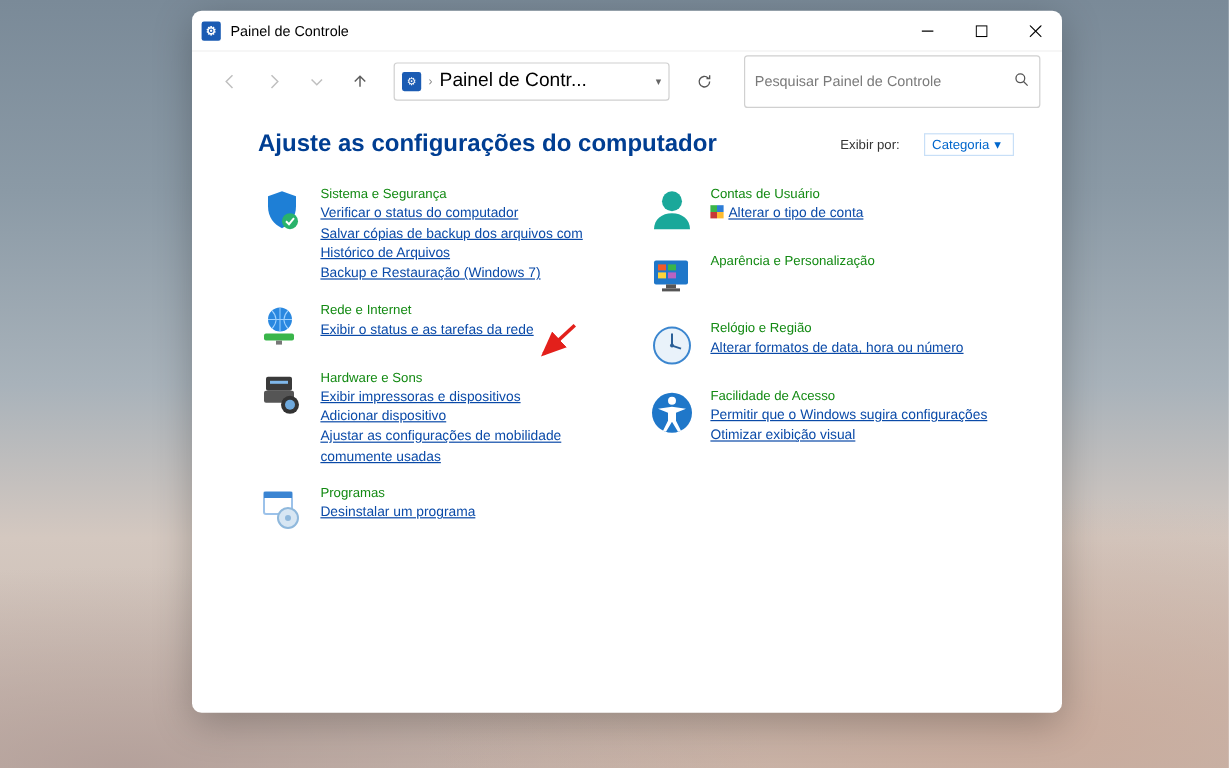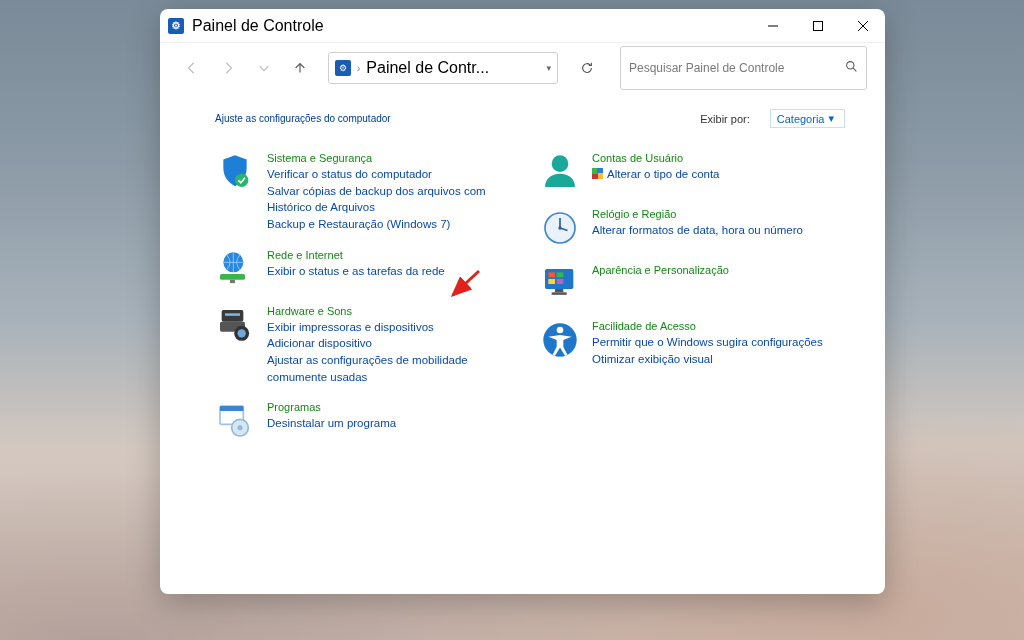--- a/index.html
+++ b/index.html
@@ -48,7 +48,7 @@
     position:relative;
   }
   .cp-icon::after{content:"⚙"; font-size:10px; color:#fff;}
-  .titlebar-title { font-size:16px; color:#000; }
+  .titlebar-title { font-size:12px; color:#000; }
   .winbtns { margin-left:auto; display:flex; height:100%; }
   .winbtn { width:45px; display:flex; align-items:center; justify-content:center; cursor:pointer; }
   .winbtn svg { width:10px; height:10px; }

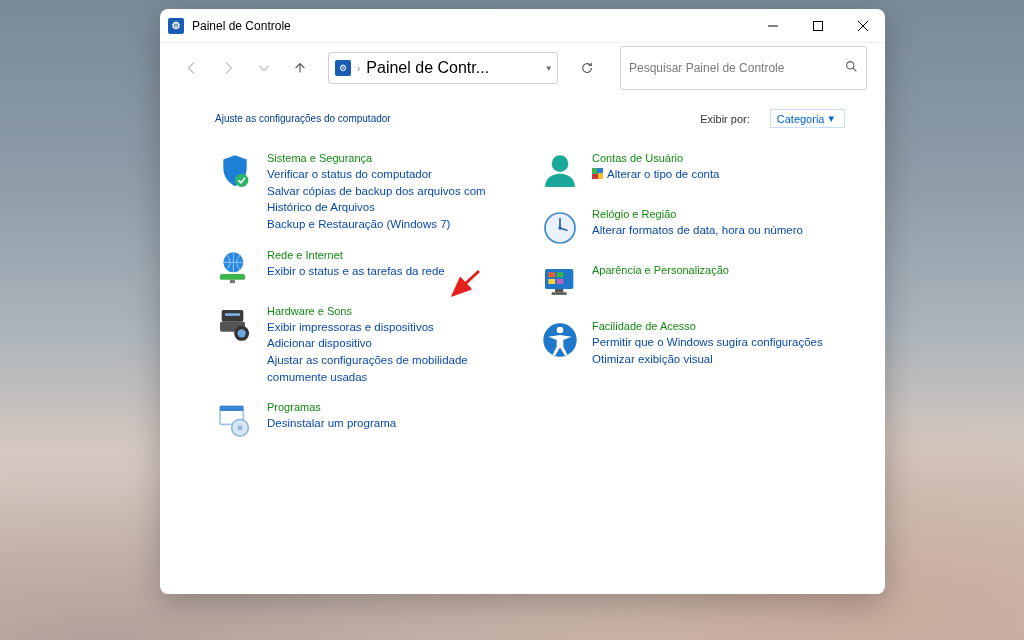--- a/index.html
+++ b/index.html
@@ -94,7 +94,7 @@
     overflow:auto;
   }
   .heading-row { display:flex; align-items:center; margin-bottom:24px;}
-  .heading { font-size:10px; color:#003e92; font-weight:400;}
+  .heading { font-size:20px; color:#003e92; font-weight:700;}
   .viewby { margin-left:auto; font-size:11px; color:#333; display:flex; align-items:center; gap:20px;}
   .viewby-select { border:1px solid #c8dff7; padding:2px 10px 2px 6px; color:#0066cc; font-size:11px; display:flex; align-items:center; gap:4px; cursor:pointer;}
   .categories { display:flex; gap:20px;}

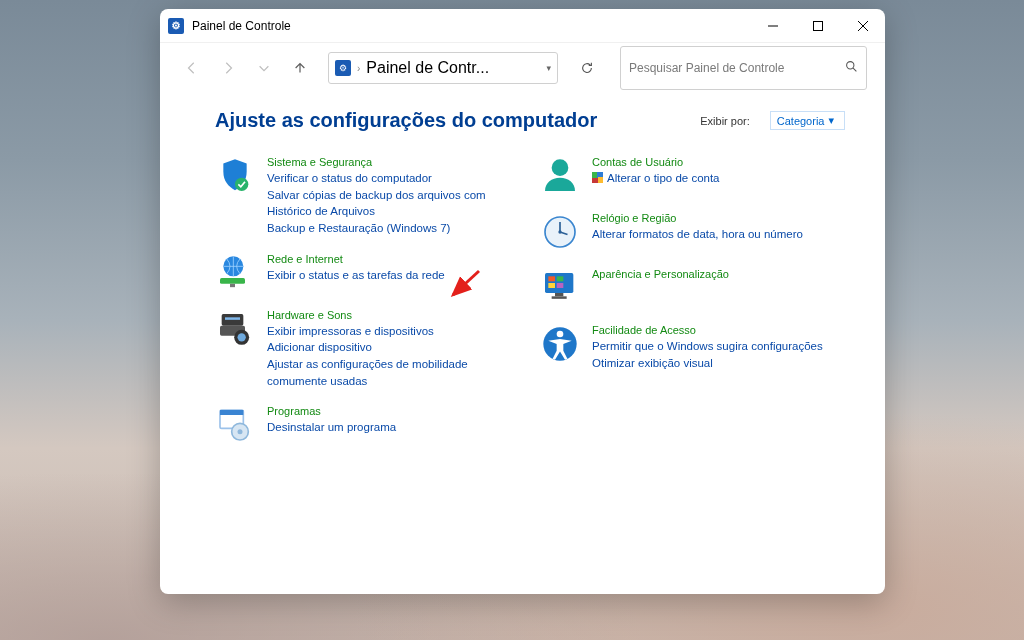--- a/index.html
+++ b/index.html
@@ -103,7 +103,7 @@
   .cat-icon { width:40px; height:40px; flex-shrink:0; display:flex; align-items:center; justify-content:center;}
   .cat-body { flex:1; }
   .cat-title { color:#138a13; font-size:11px; margin-bottom:2px; cursor:pointer; }
-  .cat-link { color:#0a4aa8; font-size:11.5px; line-height:1.45; cursor:pointer; display:block;}
+  .cat-link { color:#0a4aa8; font-size:11.5px; line-height:1.45; cursor:pointer; display:block;text-decoration:underline;}
   .cat-link.shield::before{
     content:""; display:inline-block; width:11px; height:11px; margin-right:4px;
     background: conic-gradient(#2d7cd6 0 25%, #fdbb30 25% 50%, #c73737 50% 75%, #3ab54a 75% 100%);

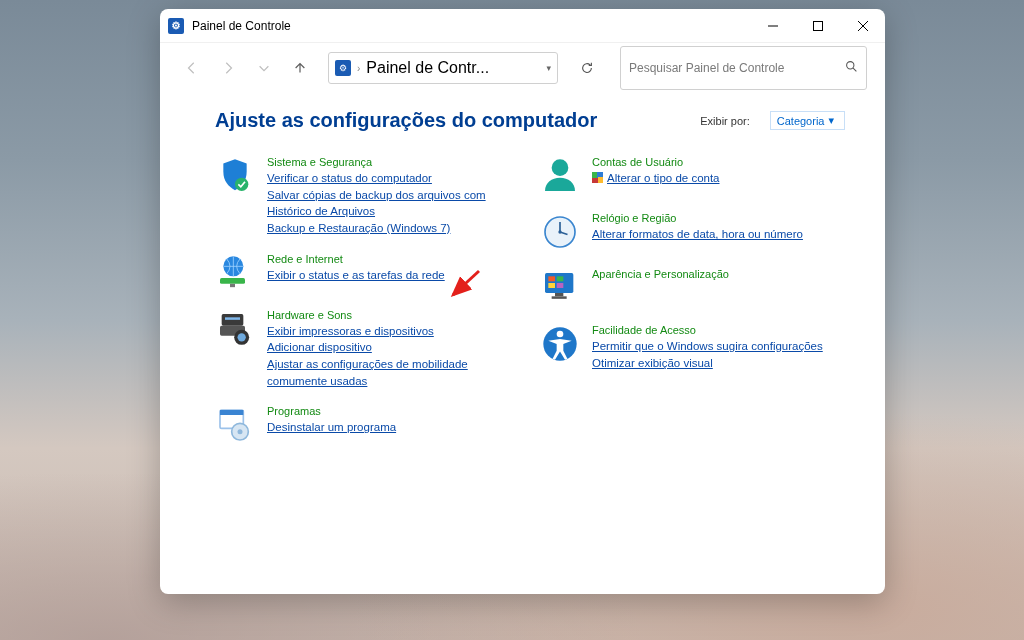--- a/index.html
+++ b/index.html
@@ -290,21 +290,6 @@
         <div class="cat">
           <div class="cat-icon">
             <svg class="ico" viewBox="0 0 48 48">
-                <circle cx="24" cy="24" r="18" fill="#e9f2fa" stroke="#3b86cf" stroke-width="2"></circle>
-                <line x1="24" y1="24" x2="24" y2="12" stroke="#2a5f97" stroke-width="2"></line>
-                <line x1="24" y1="24" x2="33" y2="27" stroke="#2a5f97" stroke-width="2"></line>
-                <circle cx="24" cy="24" r="2" fill="#2a5f97"></circle>
-              </svg>
-          </div>
-          <div class="cat-body">
-            <div class="cat-title">Relógio e Região</div>
-            <a class="cat-link">Alterar formatos de data, hora ou número</a>
-          </div>
-        </div>
-
-        <div class="cat">
-          <div class="cat-icon">
-            <svg class="ico" viewBox="0 0 48 48">
                 <rect x="6" y="6" width="34" height="24" rx="2" fill="#1f77c9"></rect>
                 <rect x="10" y="10" width="8" height="6" fill="#f15a29"></rect>
                 <rect x="20" y="10" width="8" height="6" fill="#3ab54a"></rect>
@@ -316,6 +301,21 @@
           </div>
           <div class="cat-body">
             <div class="cat-title">Aparência e Personalização</div>
+          </div>
+        </div>
+
+        <div class="cat">
+          <div class="cat-icon">
+            <svg class="ico" viewBox="0 0 48 48">
+                <circle cx="24" cy="24" r="18" fill="#e9f2fa" stroke="#3b86cf" stroke-width="2"></circle>
+                <line x1="24" y1="24" x2="24" y2="12" stroke="#2a5f97" stroke-width="2"></line>
+                <line x1="24" y1="24" x2="33" y2="27" stroke="#2a5f97" stroke-width="2"></line>
+                <circle cx="24" cy="24" r="2" fill="#2a5f97"></circle>
+              </svg>
+          </div>
+          <div class="cat-body">
+            <div class="cat-title">Relógio e Região</div>
+            <a class="cat-link">Alterar formatos de data, hora ou número</a>
           </div>
         </div>
 

